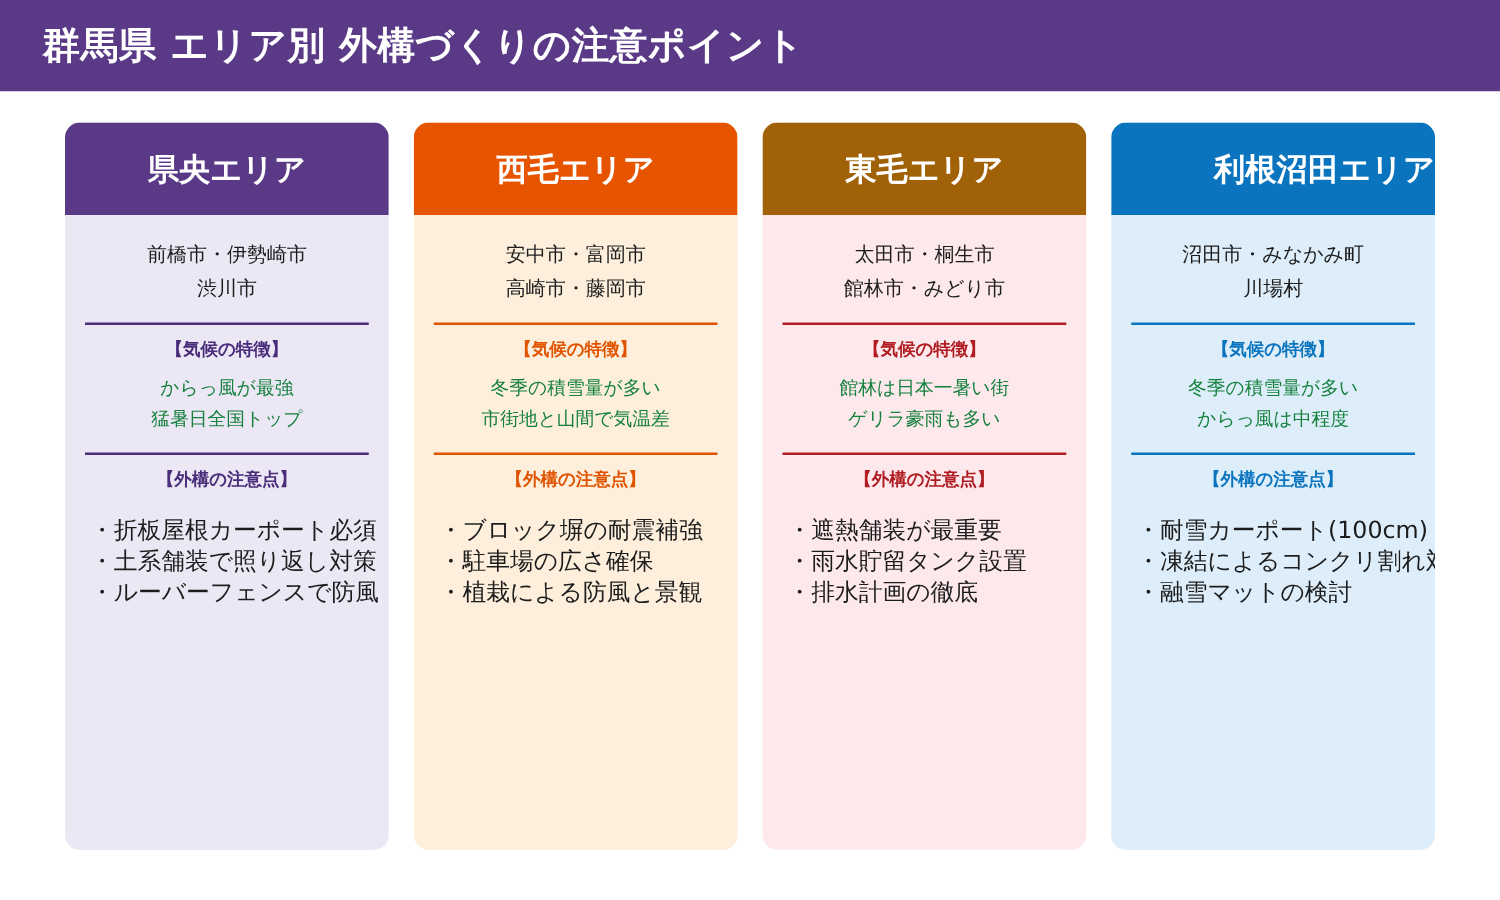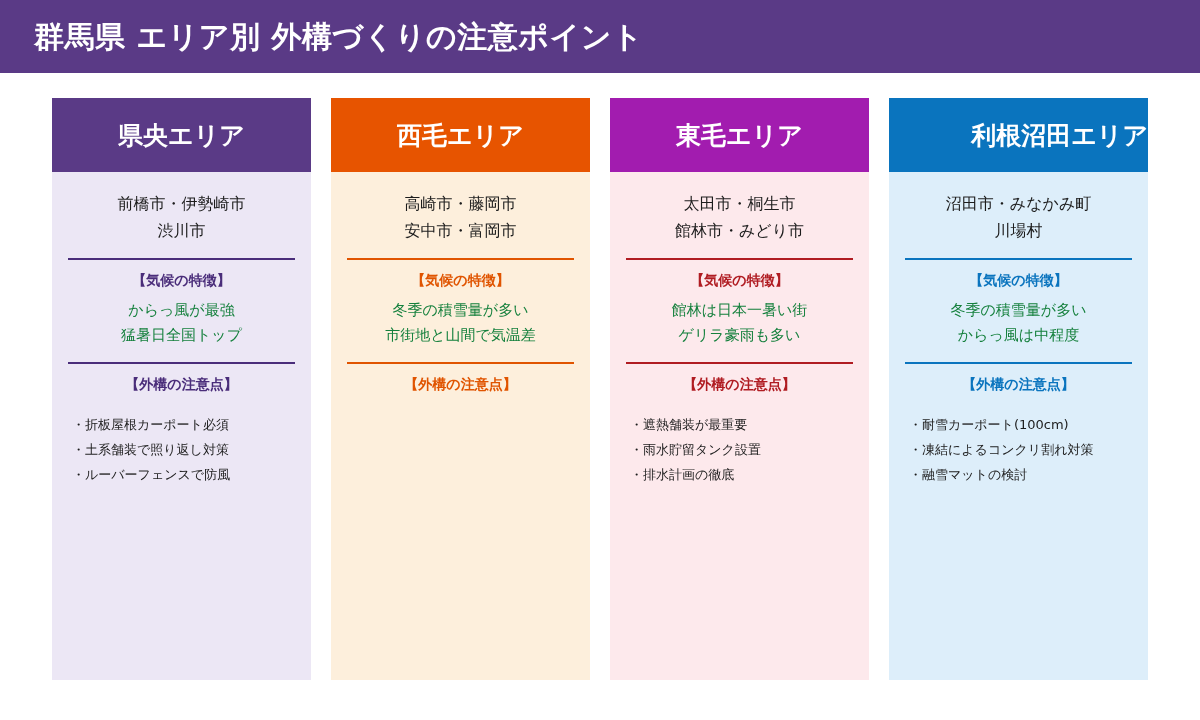--- a/index.html
+++ b/index.html
@@ -53,7 +53,7 @@
 
   .card {
     flex: 1 1 0;
-    border-radius: 0;
+    border-radius: 12px;
     overflow: hidden;
     display: flex;
     flex-direction: column;

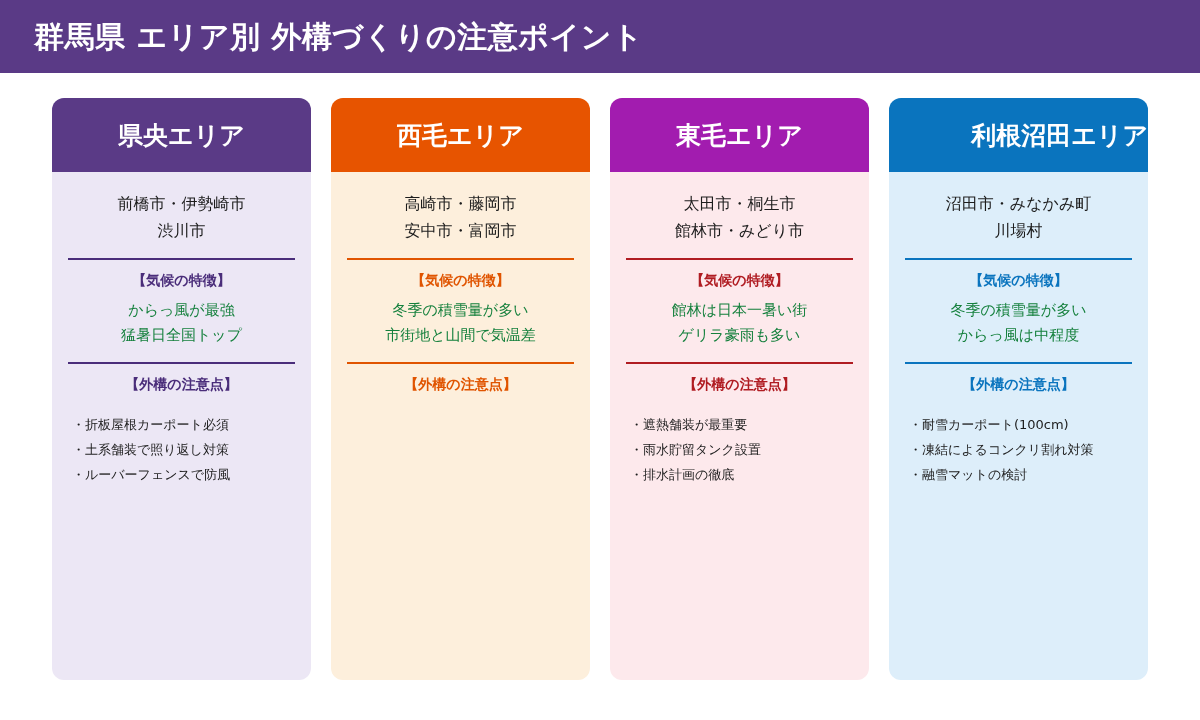--- a/index.html
+++ b/index.html
@@ -179,7 +179,7 @@
   </div>
 
   <div class="card" style="background: rgb(253, 233, 236);">
-    <div class="card-header" style="background: #a21caf;">
+    <div class="card-header" style="background: #a16207;">
       <div class="card-header-title">東毛エリア</div>
     </div>
     <div class="card-body">

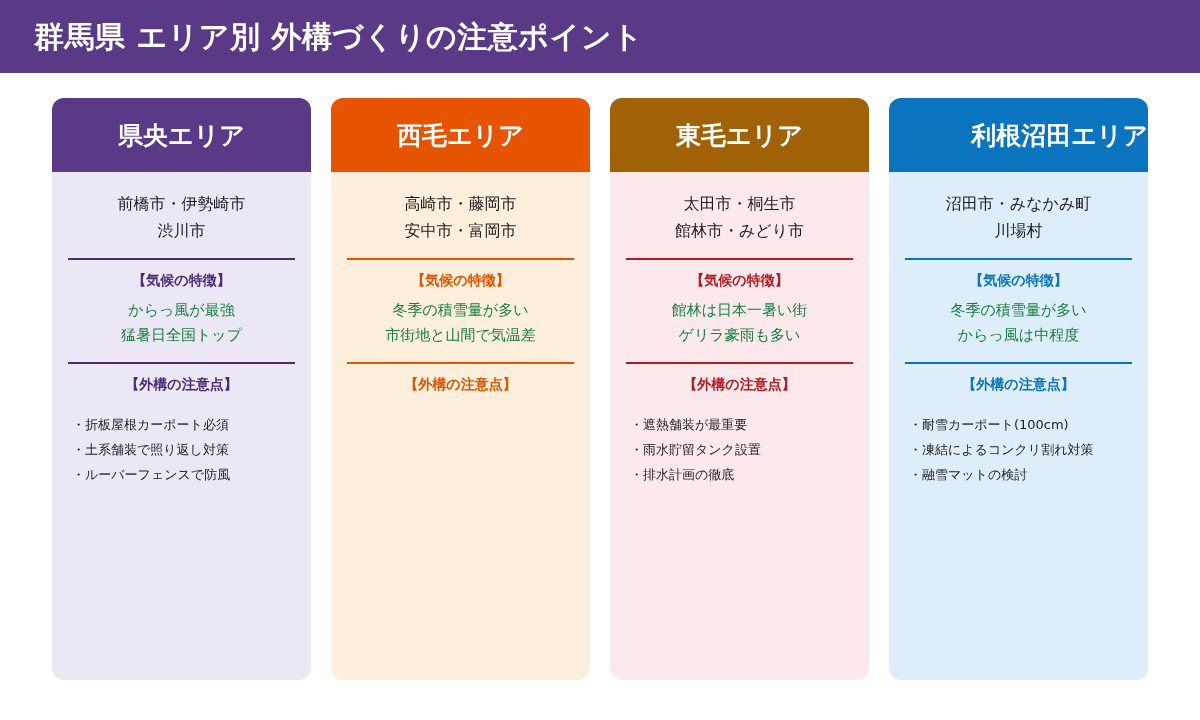--- a/index.html
+++ b/index.html
@@ -164,8 +164,8 @@
     </div>
     <div class="card-body">
       <div class="cities">
+            <span class="line">安中市・富岡市</span>
             <span class="line">高崎市・藤岡市</span>
-            <span class="line">安中市・富岡市</span>
           </div>
       <div class="divider" style="background: rgb(224, 84, 0);"></div>
       <div class="section-label" style="color: rgb(224, 84, 0);">【気候の特徴】</div>

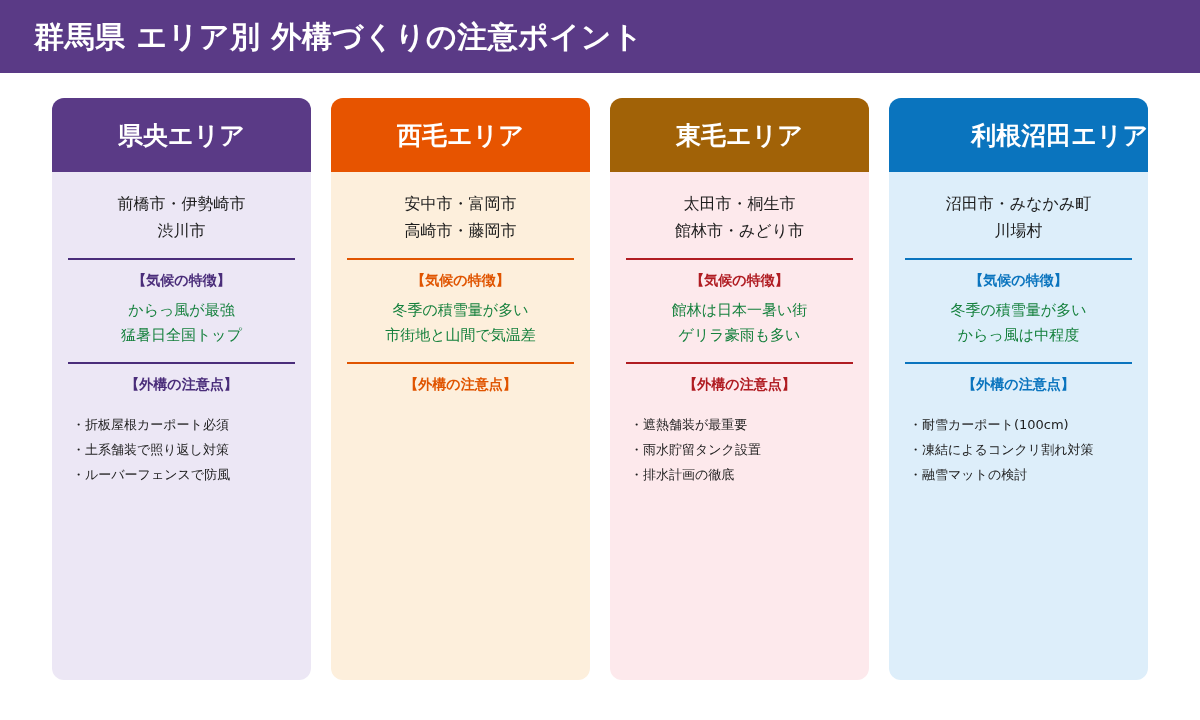--- a/index.html
+++ b/index.html
@@ -116,7 +116,7 @@
     padding-left: 4px;
   }
   .tip {
-    font-size: 13px;
+    font-size: 19px;
     line-height: 25px;
     color: #1c1c1c;
     white-space: nowrap;

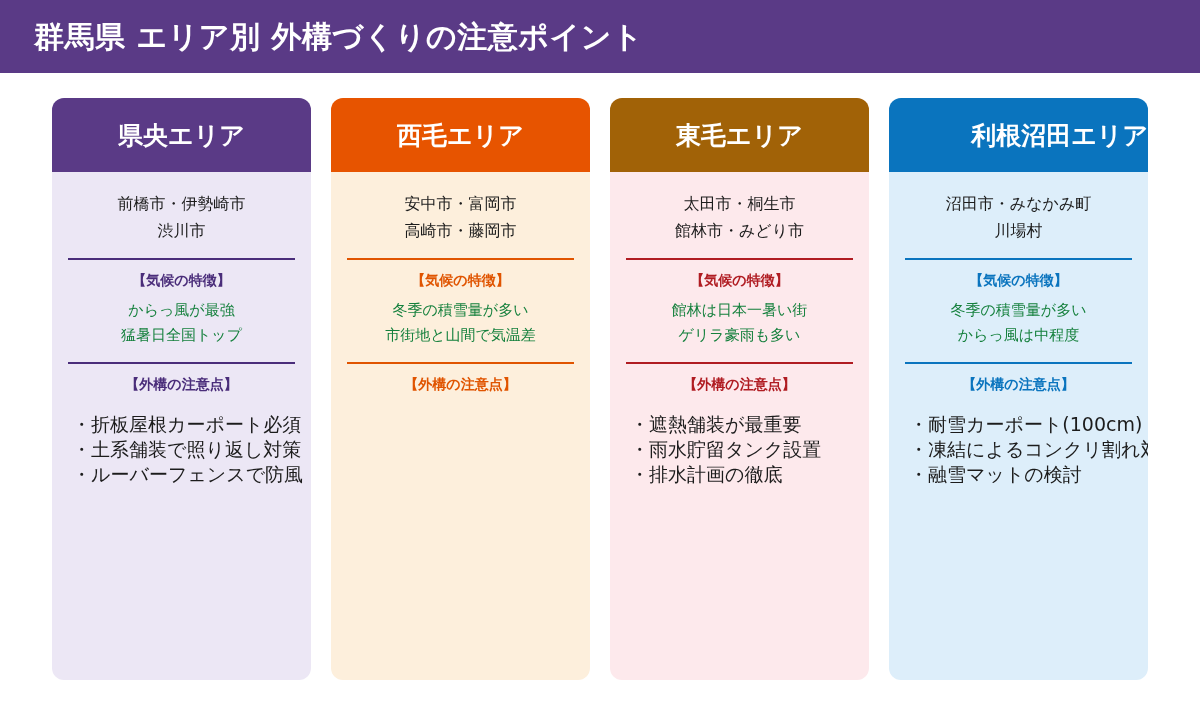--- a/index.html
+++ b/index.html
@@ -175,6 +175,11 @@
           </div>
       <div class="divider" style="background: rgb(224, 84, 0);"></div>
       <div class="section-label" style="color: rgb(224, 84, 0);">【外構の注意点】</div>
+      <div class="tips">
+            <div class="tip">・ブロック塀の耐震補強</div>
+            <div class="tip">・駐車場の広さ確保</div>
+            <div class="tip">・植栽による防風と景観</div>
+          </div>
     </div>
   </div>
 

